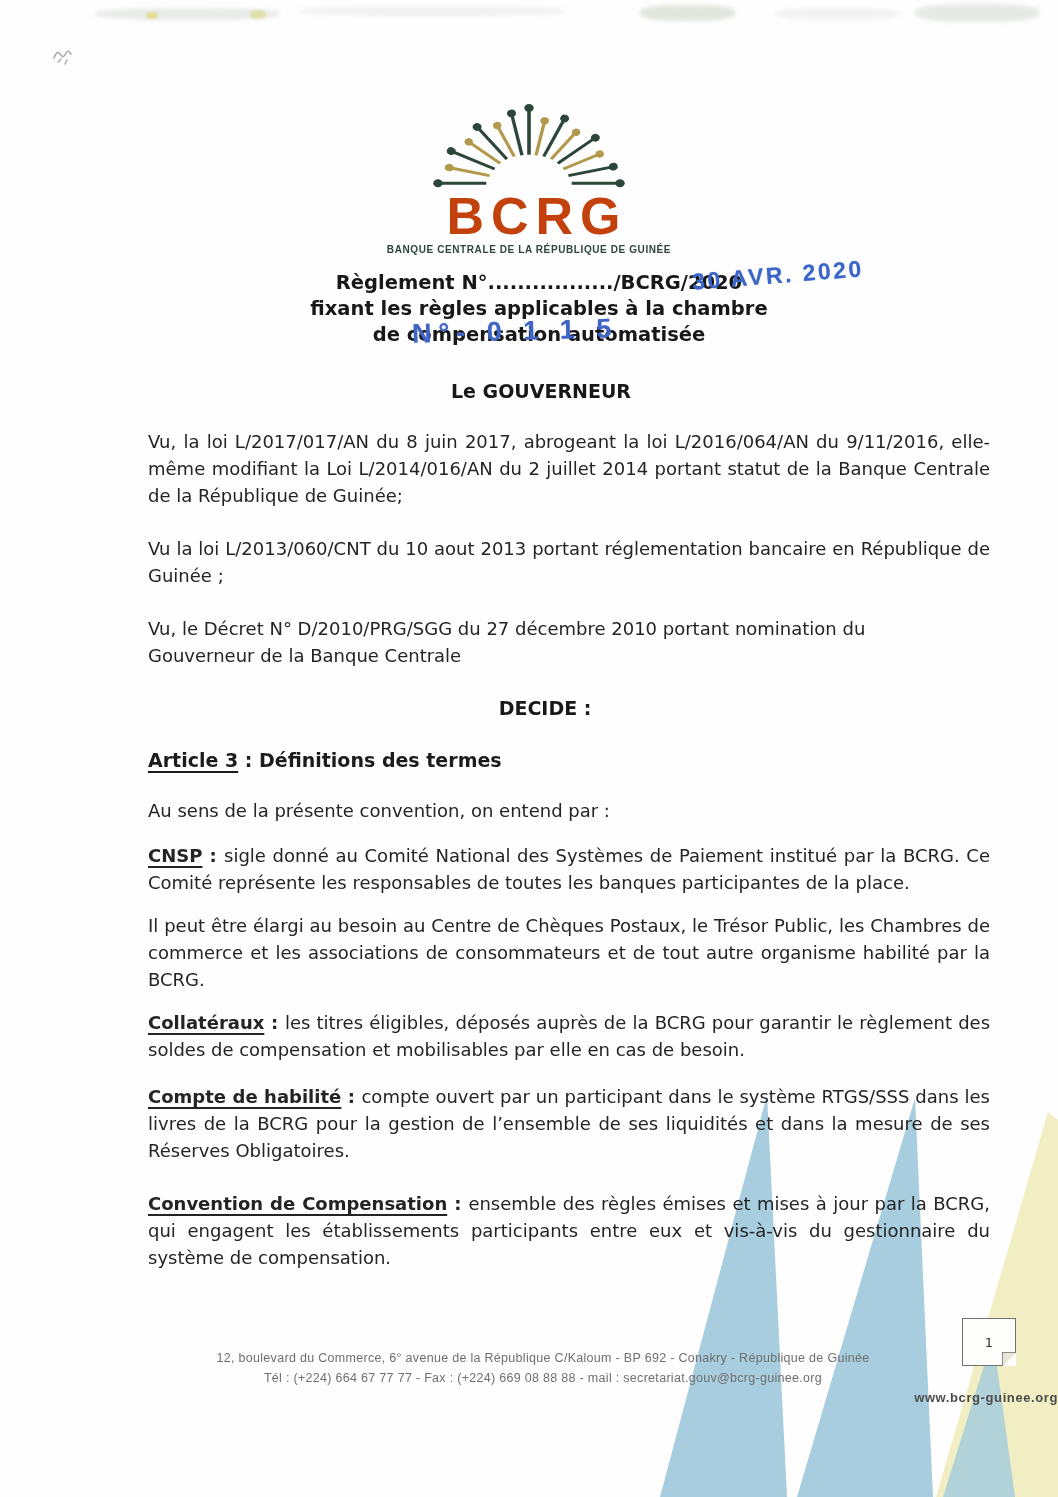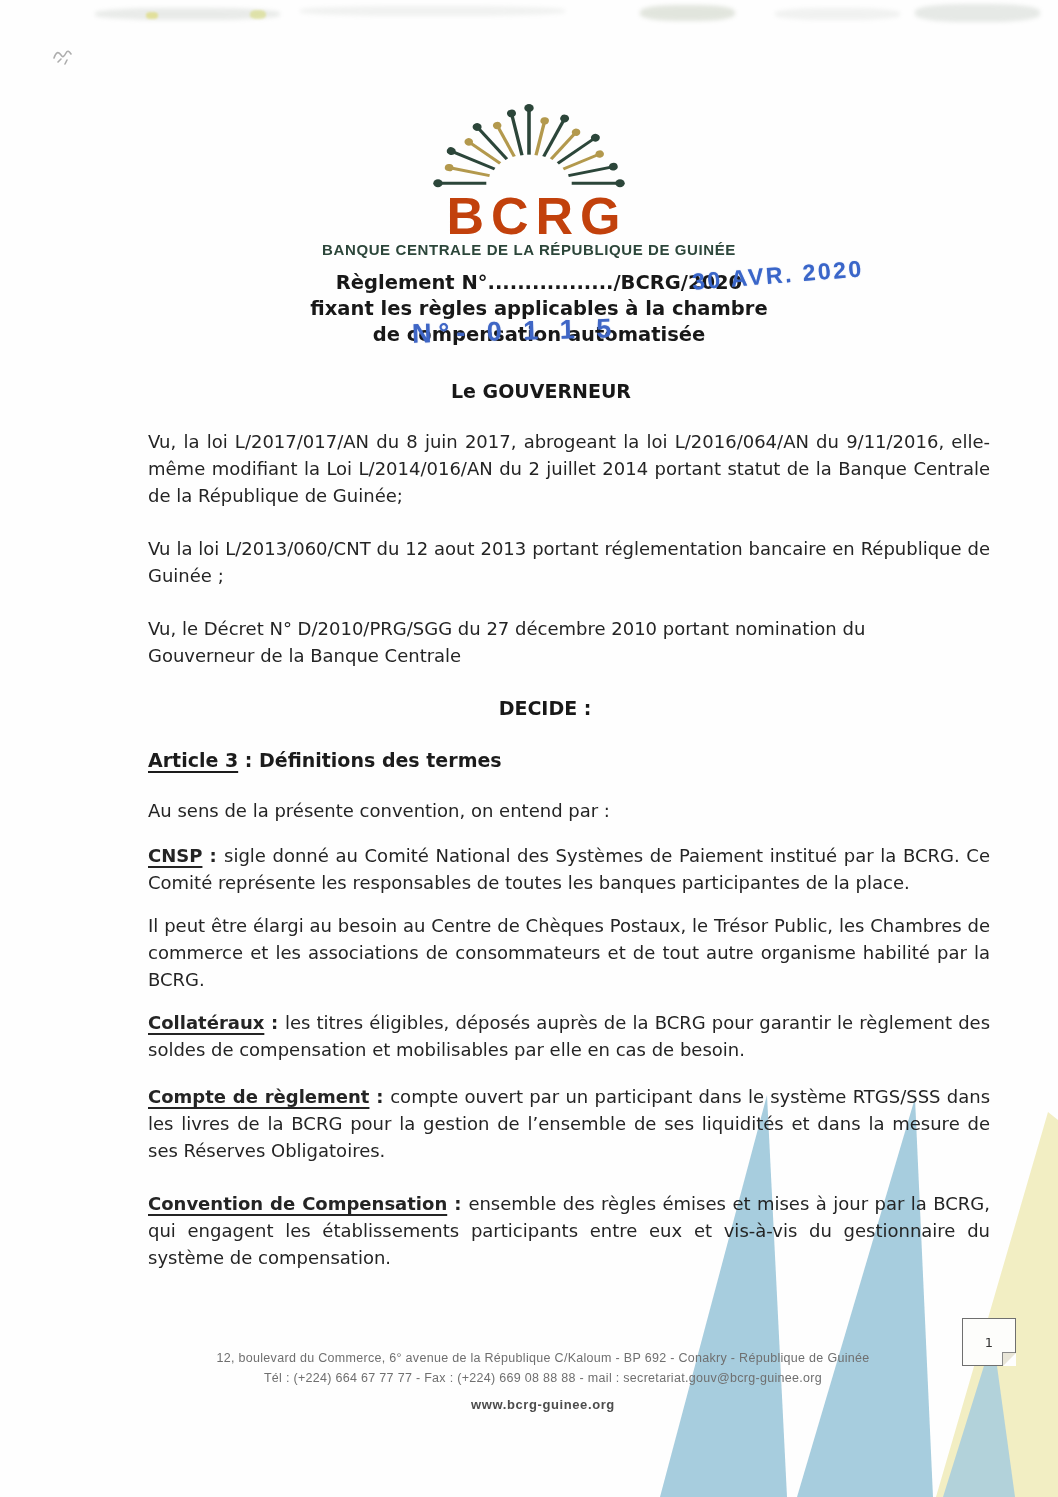--- a/index.html
+++ b/index.html
@@ -34,7 +34,7 @@
   }
   .logo-subtitle{
     font-family:"Liberation Sans",sans-serif;
-    font-size:15px;line-height:13px;font-weight:bold;
+    font-size:10px;line-height:13px;font-weight:bold;
     letter-spacing:.6px;color:#2c463a;margin-top:1px;
   }
   

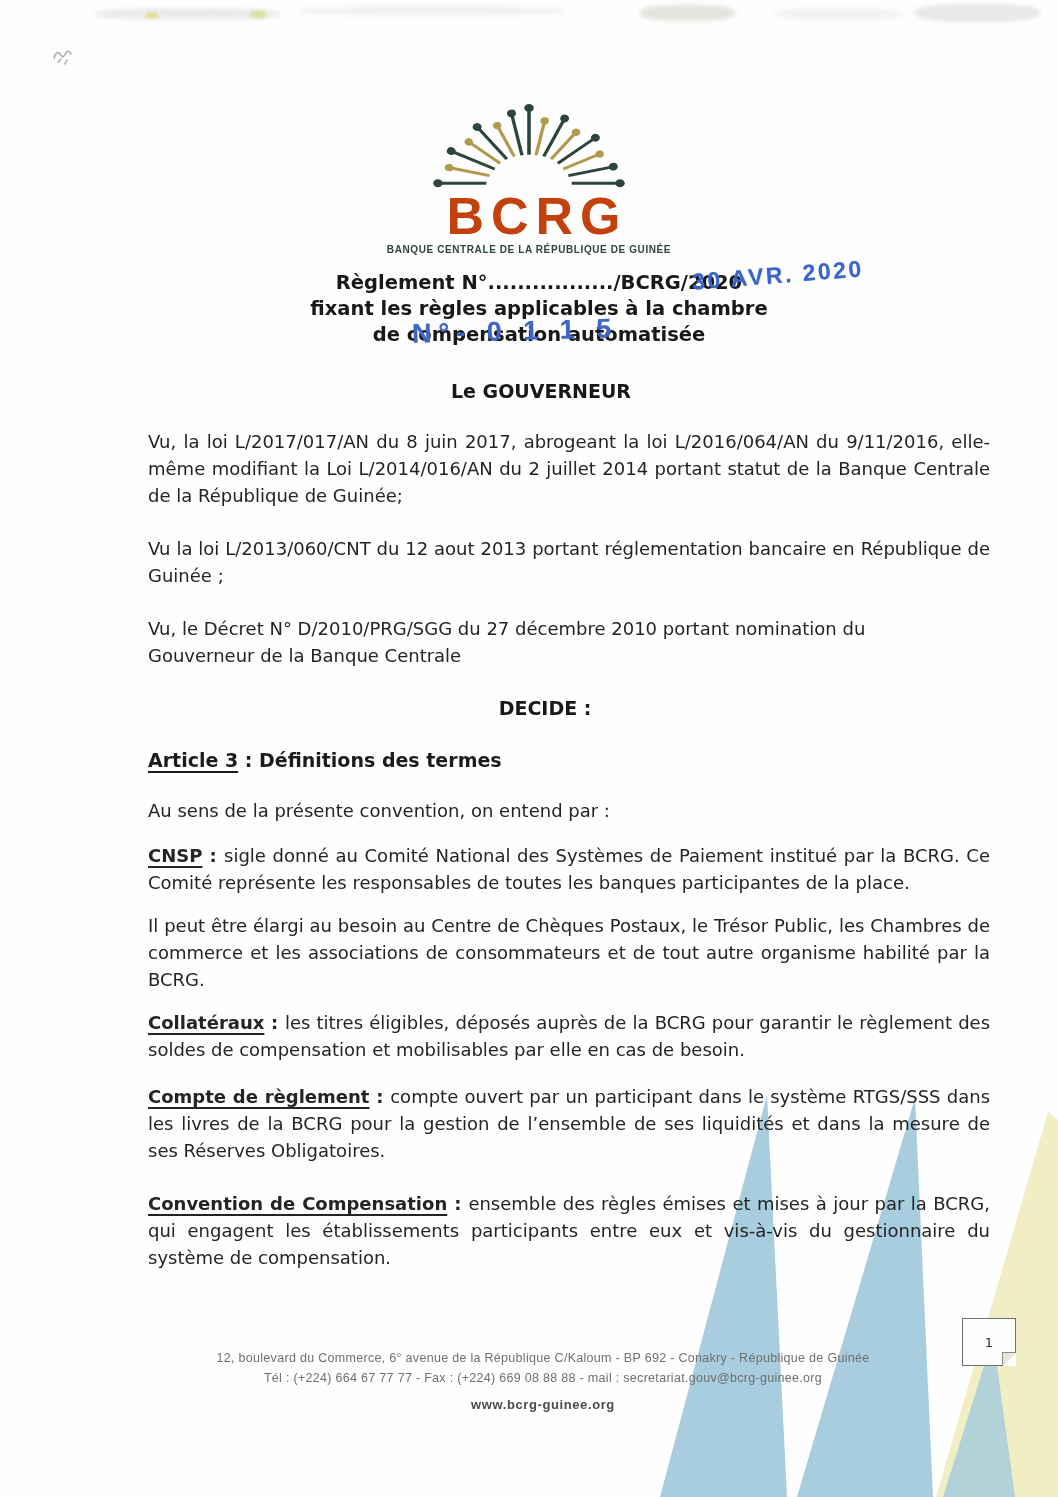--- a/index.html
+++ b/index.html
@@ -230,7 +230,7 @@
   <h2 class="governor">Le GOUVERNEUR</h2>
 
   <p class="body just">Vu, la loi L/2017/017/AN du 8 juin 2017, abrogeant la loi L/2016/064/AN du 9/11/2016, elle-même modifiant la Loi L/2014/016/AN du 2 juillet 2014 portant statut de la Banque Centrale de la République de Guinée;</p>
-  <p class="body just">Vu la loi L/2013/060/CNT du 12 aout 2013 portant réglementation bancaire en République de Guinée ;</p>
+  <p class="body just">Vu la loi L/2013/060/CNT du 10 aout 2013 portant réglementation bancaire en République de Guinée ;</p>
   <p class="body narrow">Vu, le Décret N° D/2010/PRG/SGG du 27 décembre 2010 portant nomination du Gouverneur de la Banque Centrale</p>
 
   <h2 class="decide">DECIDE :</h2>

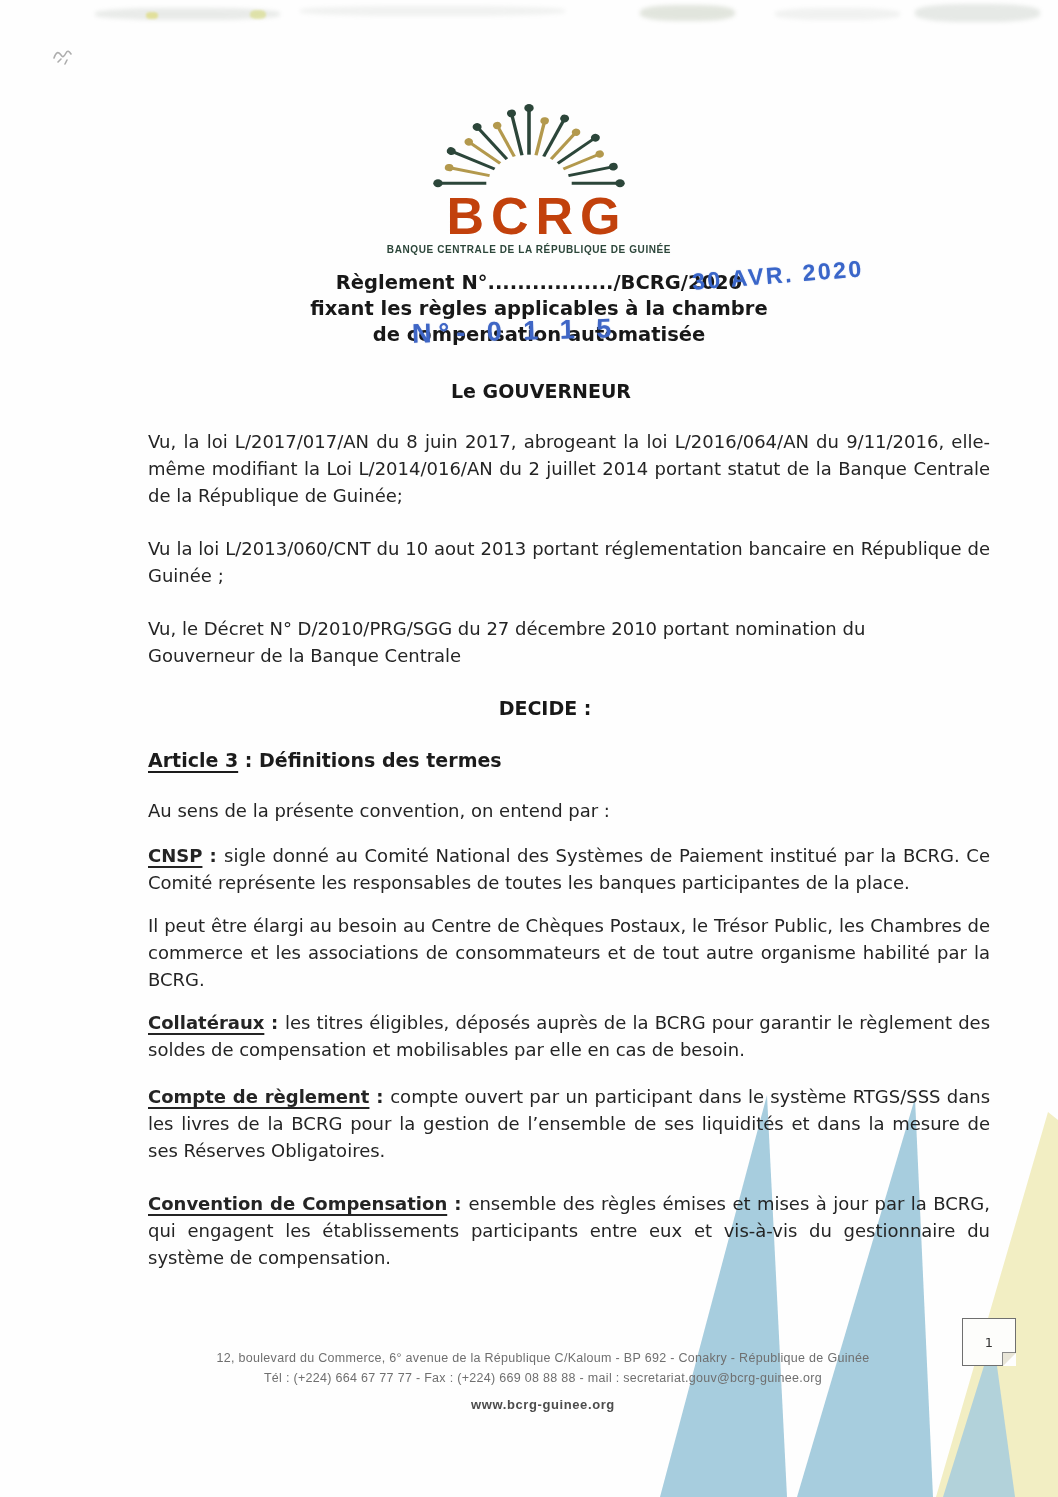--- a/index.html
+++ b/index.html
@@ -245,7 +245,7 @@
 
   <p class="body just d3"><span class="term">Collatéraux</span><span class="sep"> : </span><span>les titres éligibles, déposés auprès de la BCRG pour garantir le règlement des soldes de compensation et mobilisables par elle en cas de besoin.</span></p>
 
-  <p class="body just d4"><span class="term">Compte de règlement</span><span class="sep"> : </span><span>compte ouvert par un participant dans le système RTGS/SSS dans les livres de la BCRG pour la gestion de l’ensemble de ses liquidités et dans la mesure de ses Réserves Obligatoires.</span></p>
+  <p class="body just d4"><span class="term">Compte de habilité</span><span class="sep"> : </span><span>compte ouvert par un participant dans le système RTGS/SSS dans les livres de la BCRG pour la gestion de l’ensemble de ses liquidités et dans la mesure de ses Réserves Obligatoires.</span></p>
 
   <p class="body just"><span class="term">Convention de Compensation</span><span class="sep"> : </span><span>ensemble des règles émises et mises à jour par la BCRG, qui engagent les établissements participants entre eux et vis-à-vis du gestionnaire du système de compensation.</span></p>
 

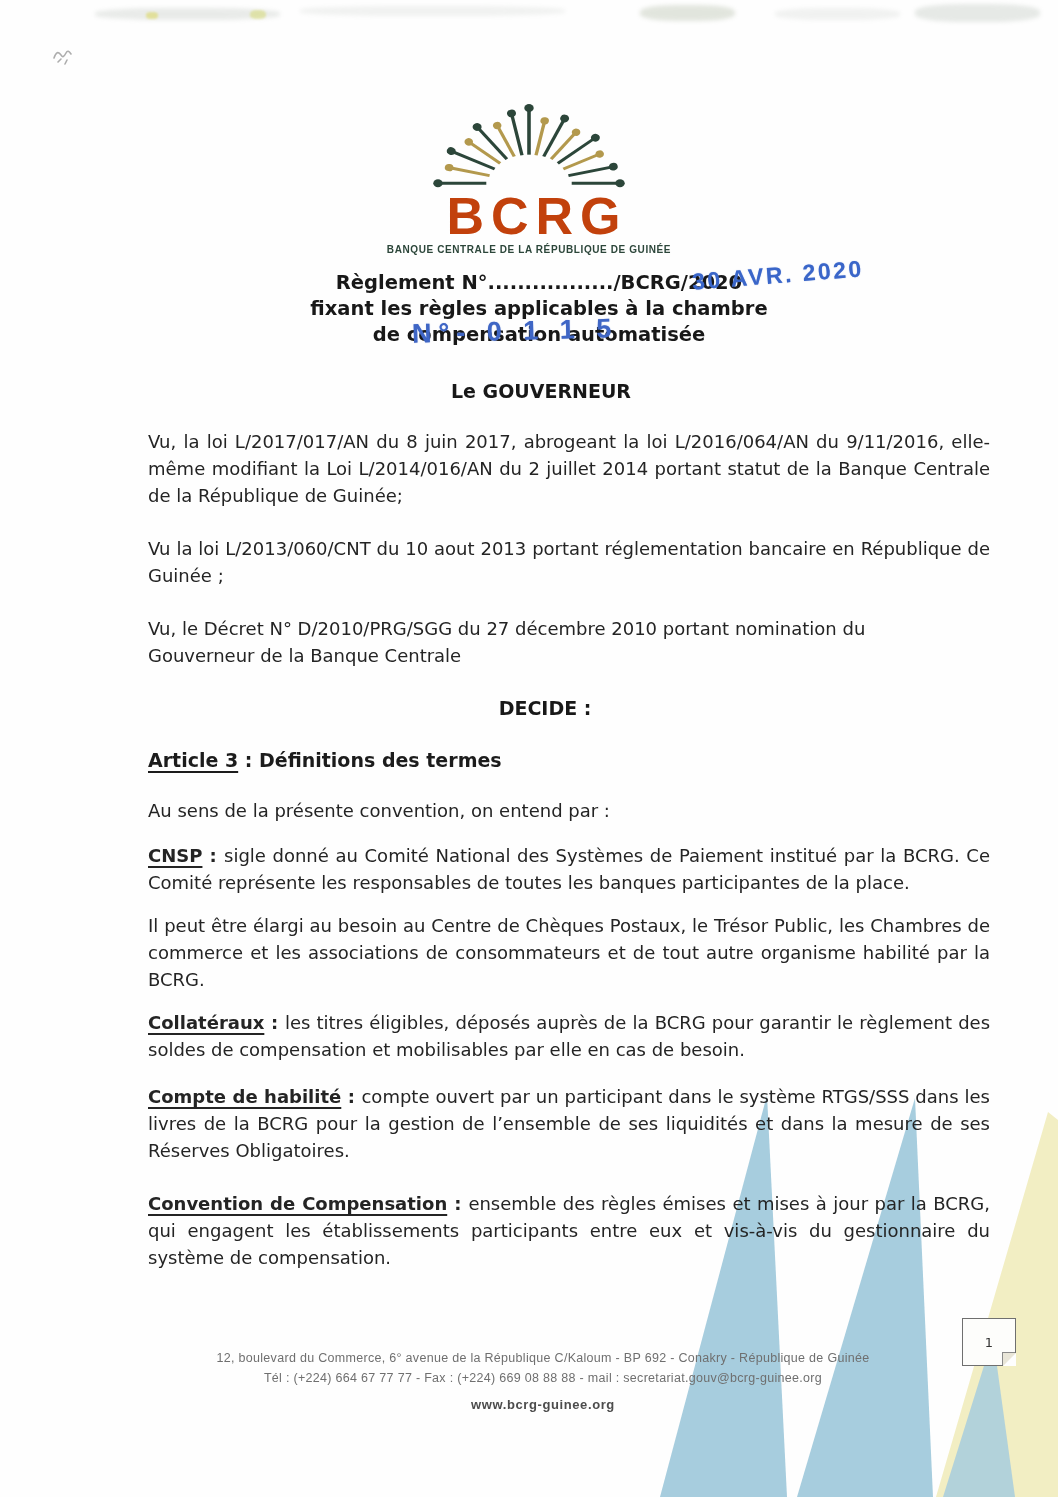--- a/index.html
+++ b/index.html
@@ -123,7 +123,7 @@
     font-size:12.5px;line-height:20px;color:#6f6f6f;letter-spacing:.3px;
   }
   .footer .site{
-    margin-top:7px;font-weight:bold;font-size:13px;color:#4c4c4c;letter-spacing:.6px;
+    font-weight:bold;font-size:13px;color:#4c4c4c;letter-spacing:.6px;text-align:right;
   }
 </style>
 </head>

